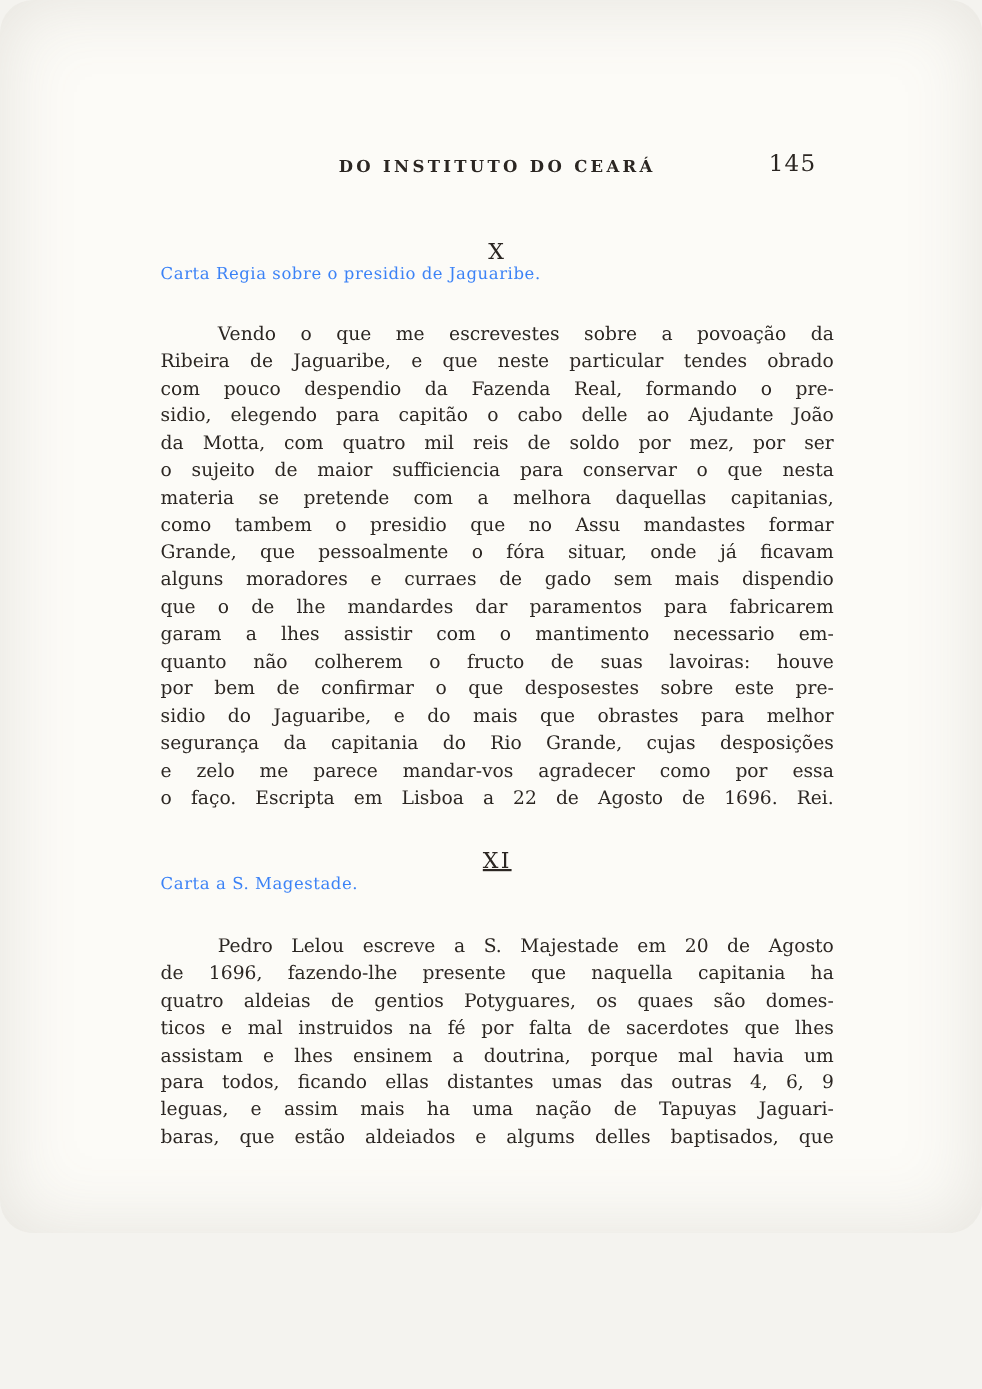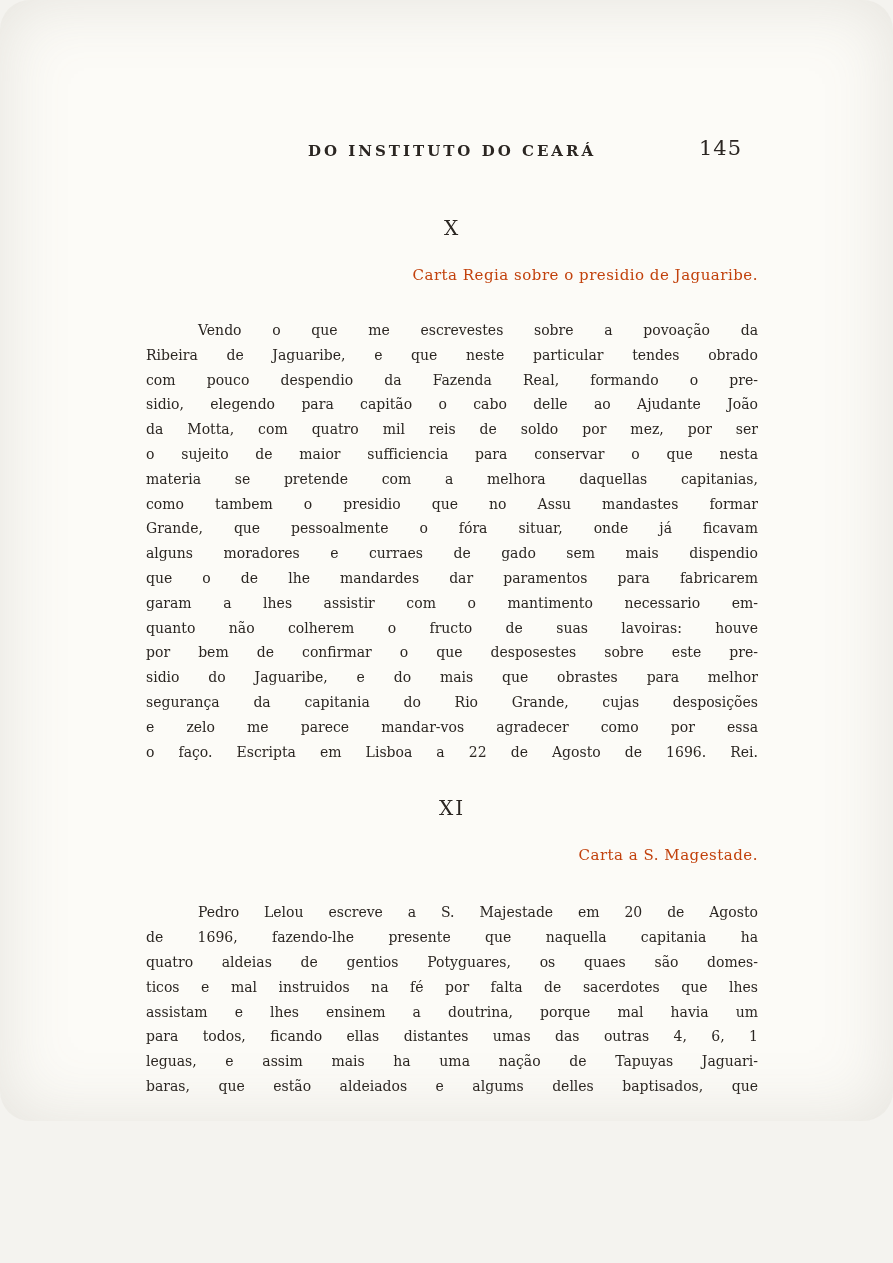--- a/index.html
+++ b/index.html
@@ -62,10 +62,9 @@
     letter-spacing: 2px;
   }
   .section-subtitle {
-    margin-top: 26px;
-    text-align: right;
+    text-align: left;
     font-size: 15px;
-    color: #c2410c;
+    color: #3b82f6;
     letter-spacing: 0.5px;
   }
   .paragraph {

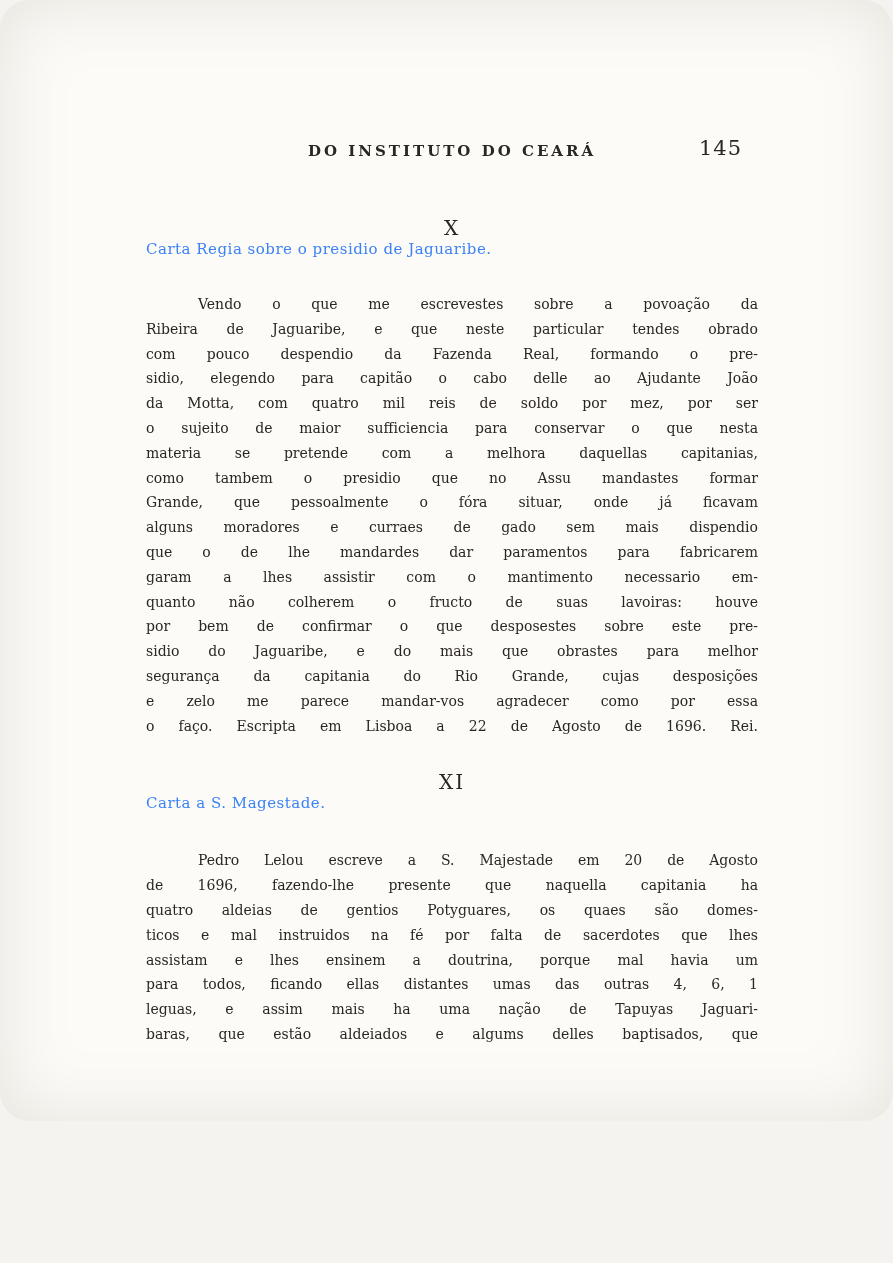--- a/index.html
+++ b/index.html
@@ -69,7 +69,7 @@
   }
   .paragraph {
     margin-top: 34px;
-    font-size: 14px;
+    font-size: 17px;
     line-height: 24.8px;
   }
   .line {

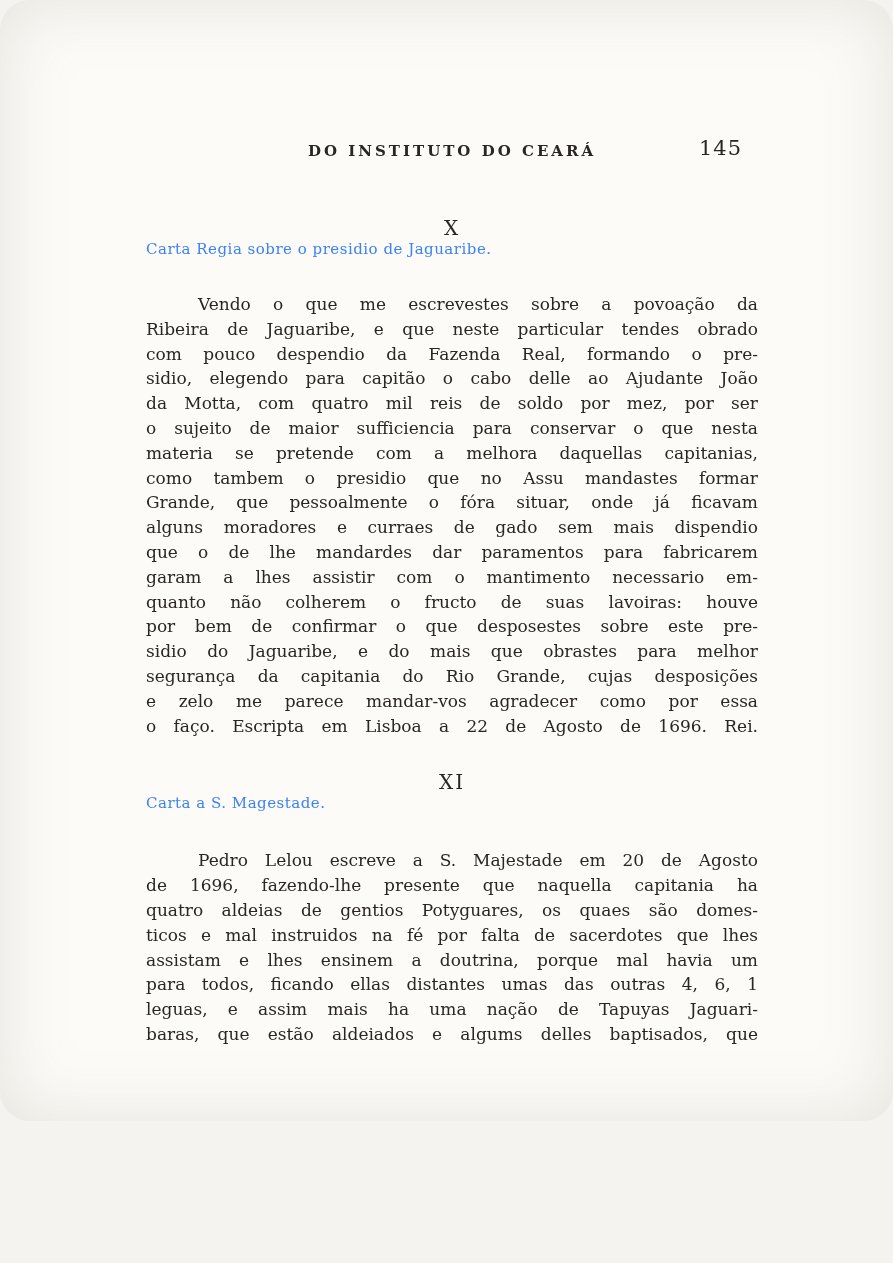--- a/index.html
+++ b/index.html
@@ -85,6 +85,7 @@
   }
   .section-xi .section-number {
     margin-top: 32px;
+    text-decoration: underline;
   }
 </style>
 </head>

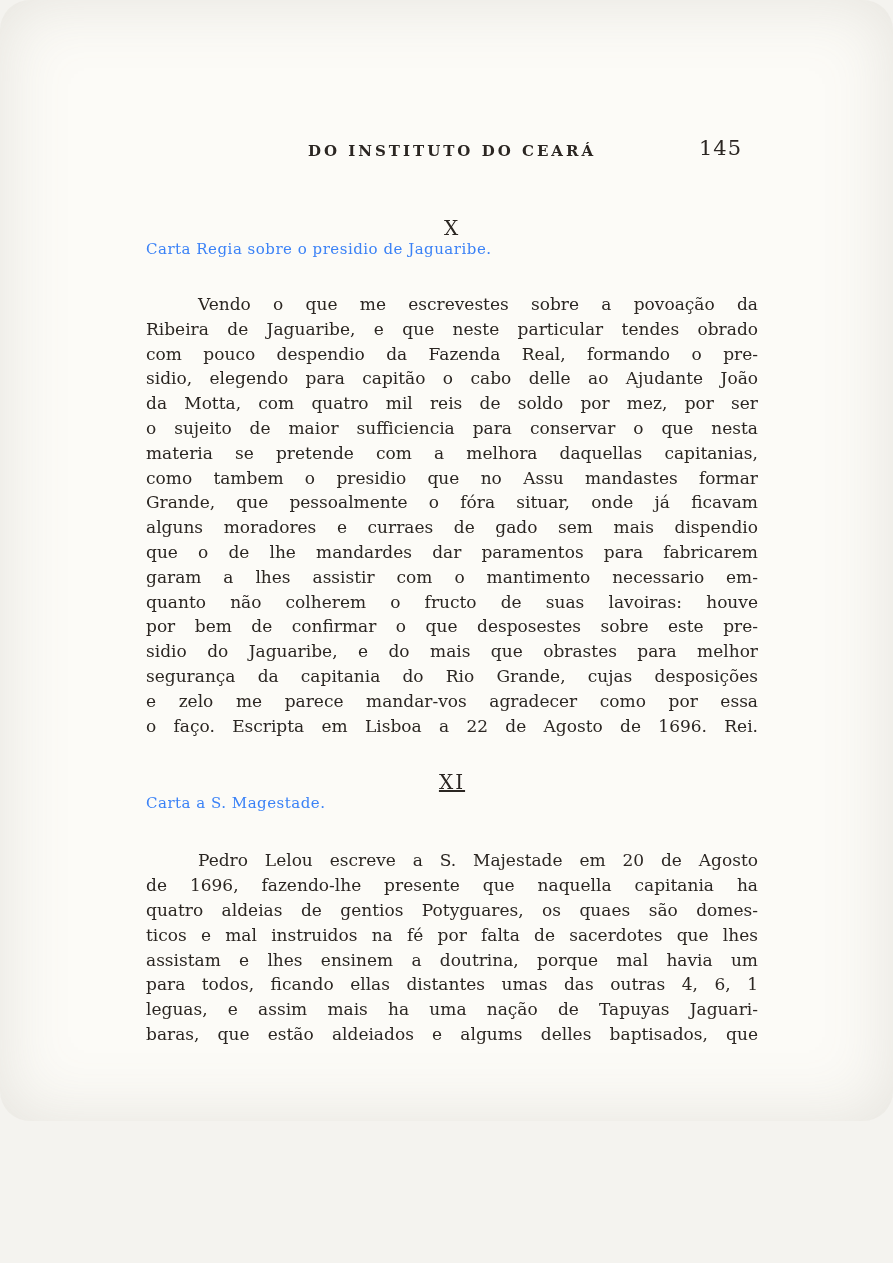--- a/index.html
+++ b/index.html
@@ -133,7 +133,7 @@
         <div class="line">quatro aldeias de gentios Potyguares, os quaes são domes-</div>
         <div class="line">ticos e mal instruidos na fé por falta de sacerdotes que lhes</div>
         <div class="line">assistam e lhes ensinem a doutrina, porque mal havia um</div>
-        <div class="line">para todos, ficando ellas distantes umas das outras 4, 6, 1</div>
+        <div class="line">para todos, ficando ellas distantes umas das outras 4, 6, 9</div>
         <div class="line">leguas, e assim mais ha uma nação de Tapuyas Jaguari-</div>
         <div class="line">baras, que estão aldeiados e algums delles baptisados, que</div>
       </div>

